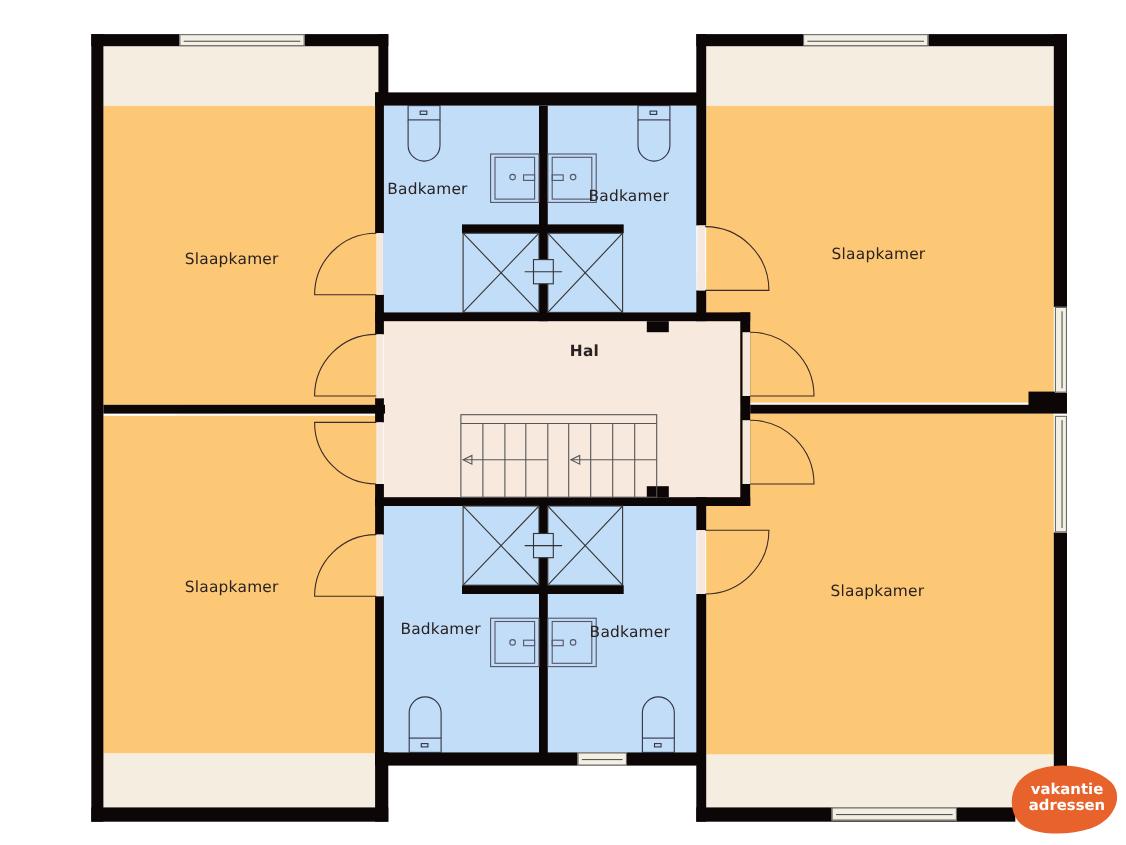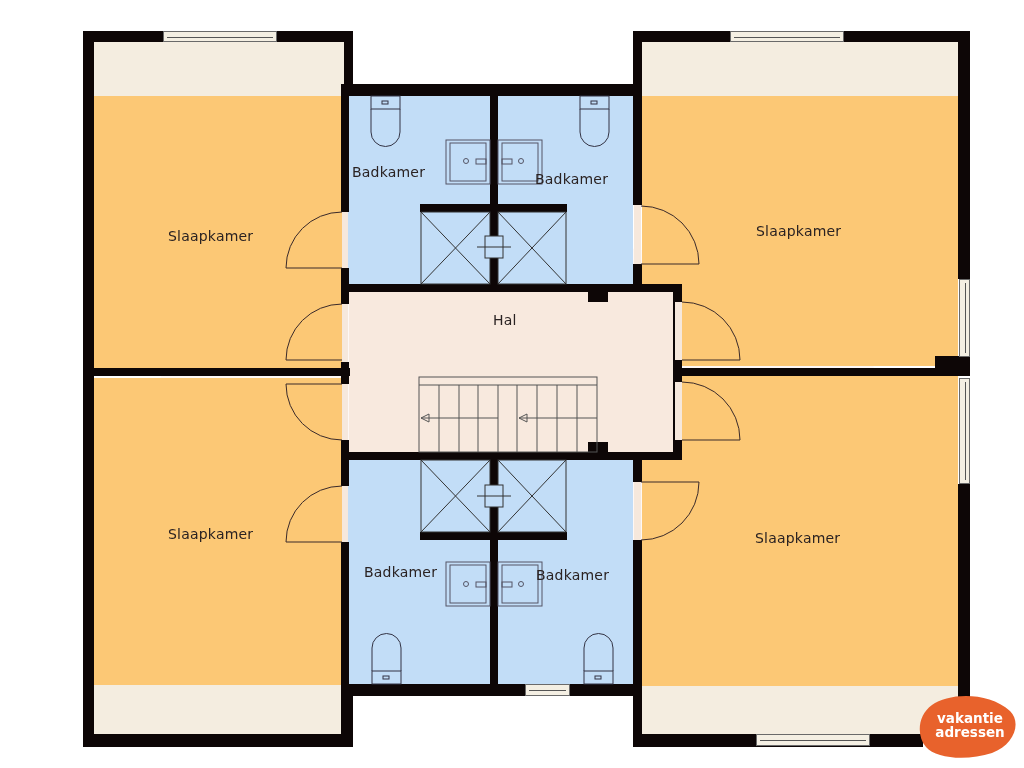--- a/index.html
+++ b/index.html
@@ -203,7 +203,7 @@
 <div class="label" style="left:535px;top:171px;">Badkamer</div>
 <div class="label" style="left:364px;top:564px;">Badkamer</div>
 <div class="label" style="left:536px;top:567px;">Badkamer</div>
-<div class="label" style="left:493px;top:312px;">Hal</div>
+<div class="label" style="left:518px;top:312px;font-weight:bold;">Hal</div>
 
 <div class="logo">
   <svg width="100" height="66" viewBox="0 0 100 66">

